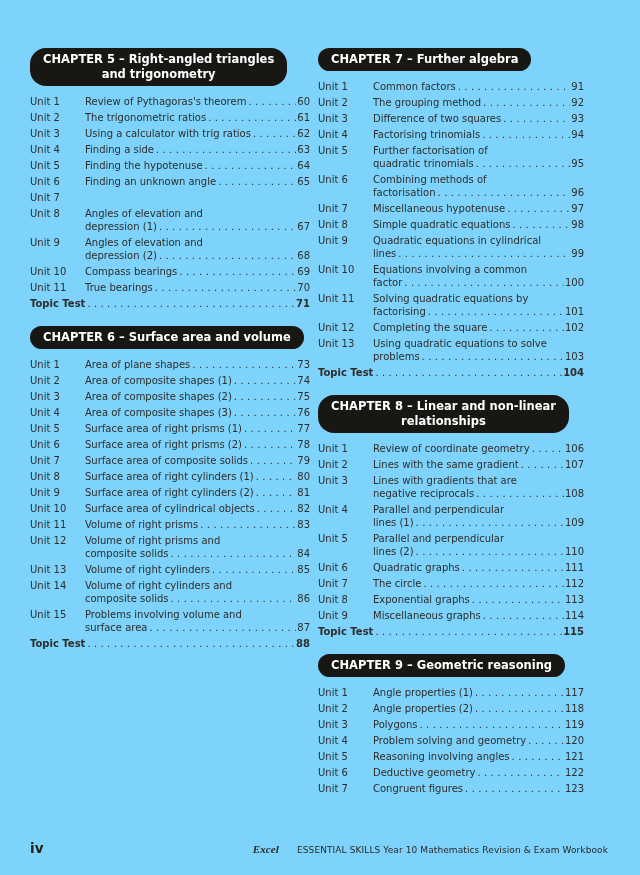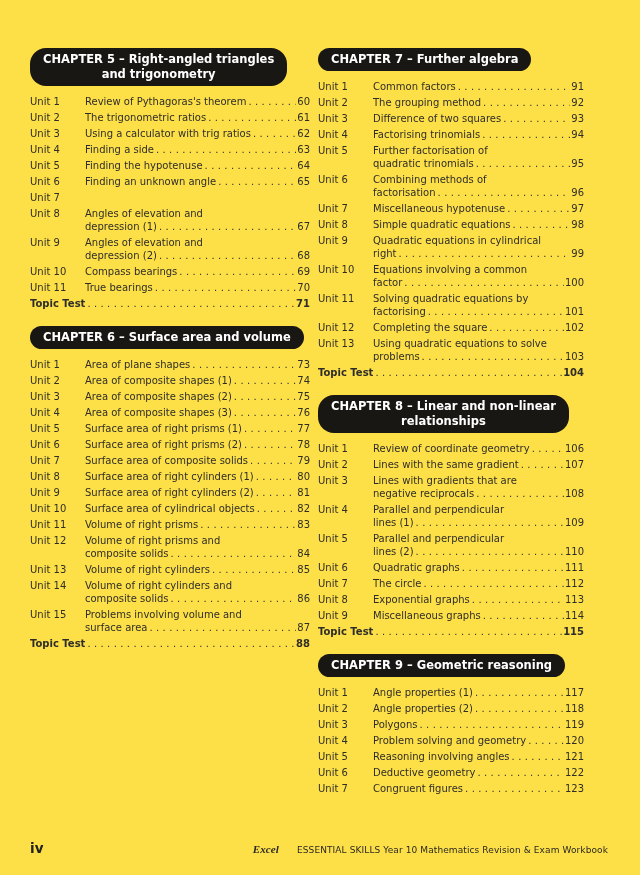--- a/index.html
+++ b/index.html
@@ -7,7 +7,7 @@
   .page {
     position:relative;
     width:640px; height:875px;
-    background:#fde047;
+    background:#7dd3fc;
     font-family:"DejaVu Sans", sans-serif;
     color:#2f2d2a;
     overflow:hidden;

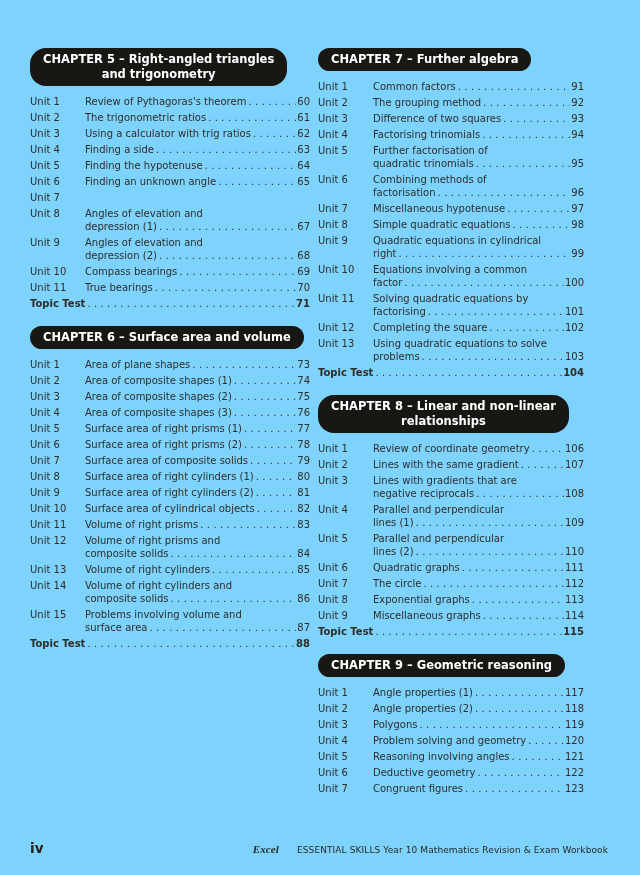--- a/index.html
+++ b/index.html
@@ -427,7 +427,7 @@
                 <span class="etext">Quadratic equations in cylindrical</span>
               </span>
               <span class="eline">
-                <span class="etext">right</span>
+                <span class="etext">lines</span>
                 <span class="dots"></span>
                 <span class="pg">99</span>
               </span>

